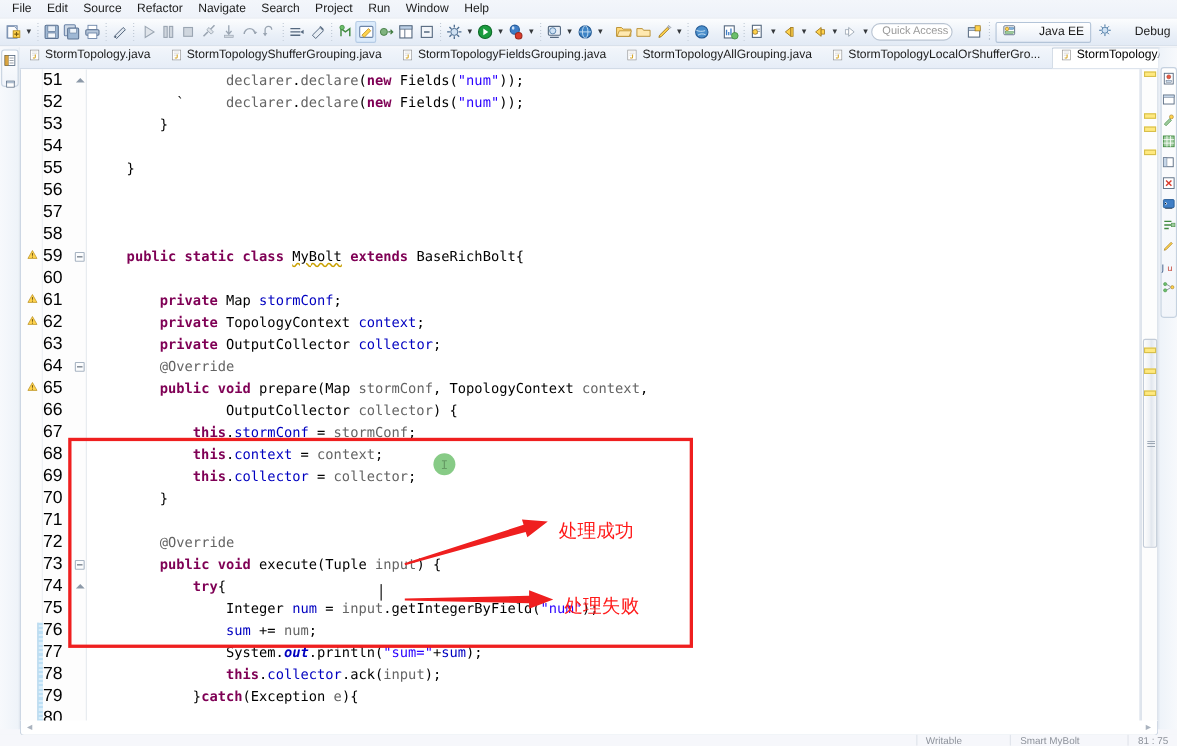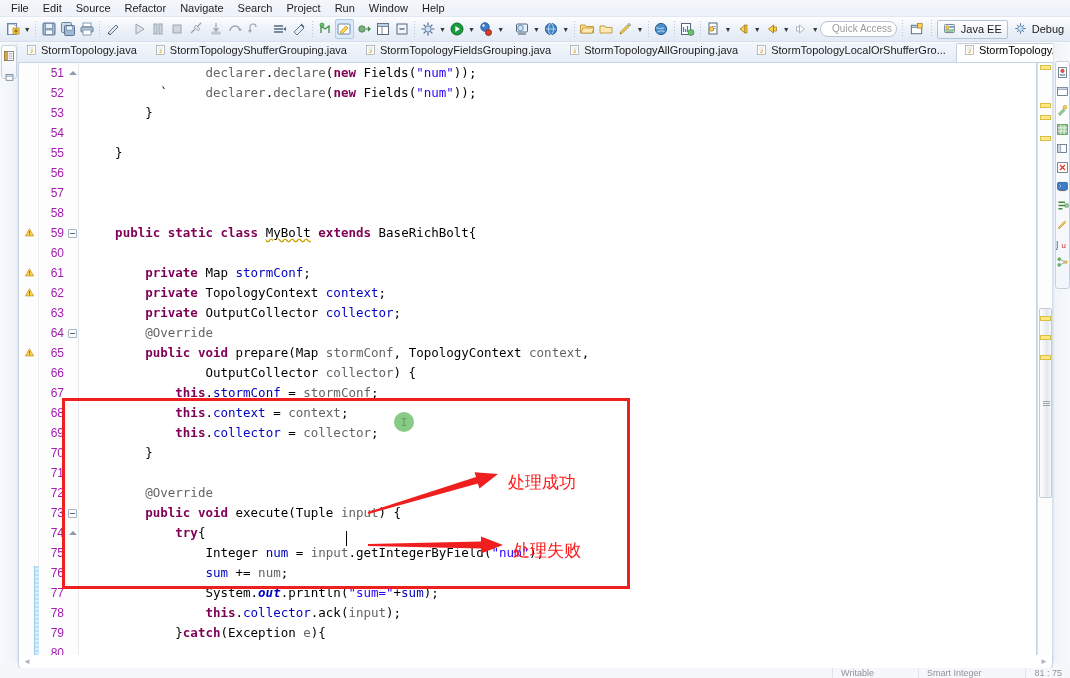--- a/index.html
+++ b/index.html
@@ -64,7 +64,7 @@
     background: repeating-linear-gradient(to bottom,#bcc6d2 0px,#bcc6d2 1px,transparent 1px,transparent 3px);
   }
   .persp-btn {
-    height: 19px; display:flex; align-items:center; gap:5px;
+    height: 19px; display:flex; align-items:center; gap:21px;
     padding: 0 5px; font-size: 11px; color:#1b1b1b;
     border: 1px solid transparent; border-radius:2px; white-space: nowrap;
   }

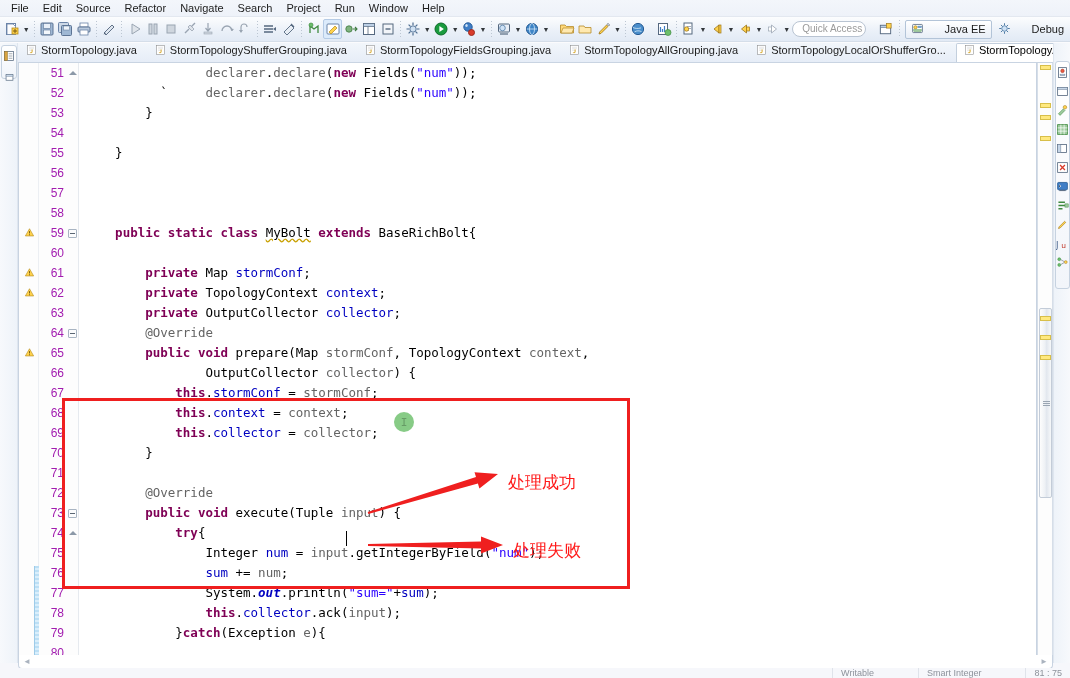--- a/index.html
+++ b/index.html
@@ -135,7 +135,7 @@
     white-space: pre;
   }
   .ln {
-    text-align: right; padding-right: 3px; color: #a21caf; font-size: 12px;
+    padding-right: 3px; color: #000000; font-size: 16px;
     font-family: "Liberation Sans", sans-serif;
   }
   .codeline { color: #000000; padding-left: 4px; }

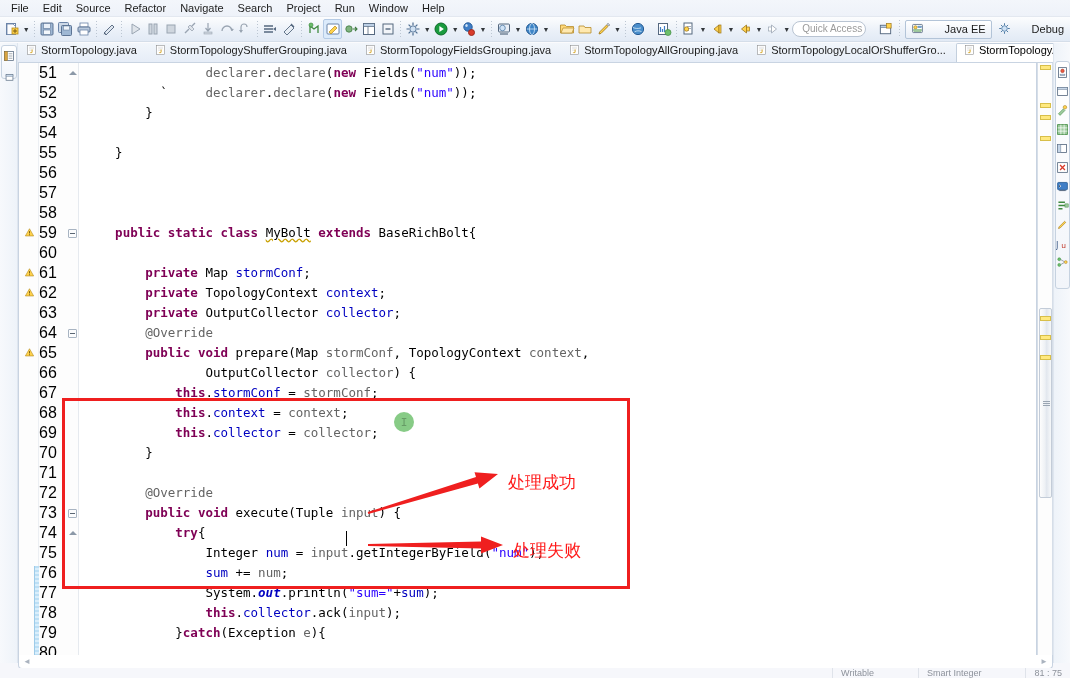--- a/index.html
+++ b/index.html
@@ -858,7 +858,7 @@
   <div class="statusbar" id="statusbar">
       <div style="flex: 1 1 0%;"></div>
       <div class="st-seg">Writable</div>
-      <div class="st-seg">Smart Integer</div>
+      <div class="st-seg">Smart MyBolt</div>
       <div class="st-seg">81 : 75</div>
     </div>
 

